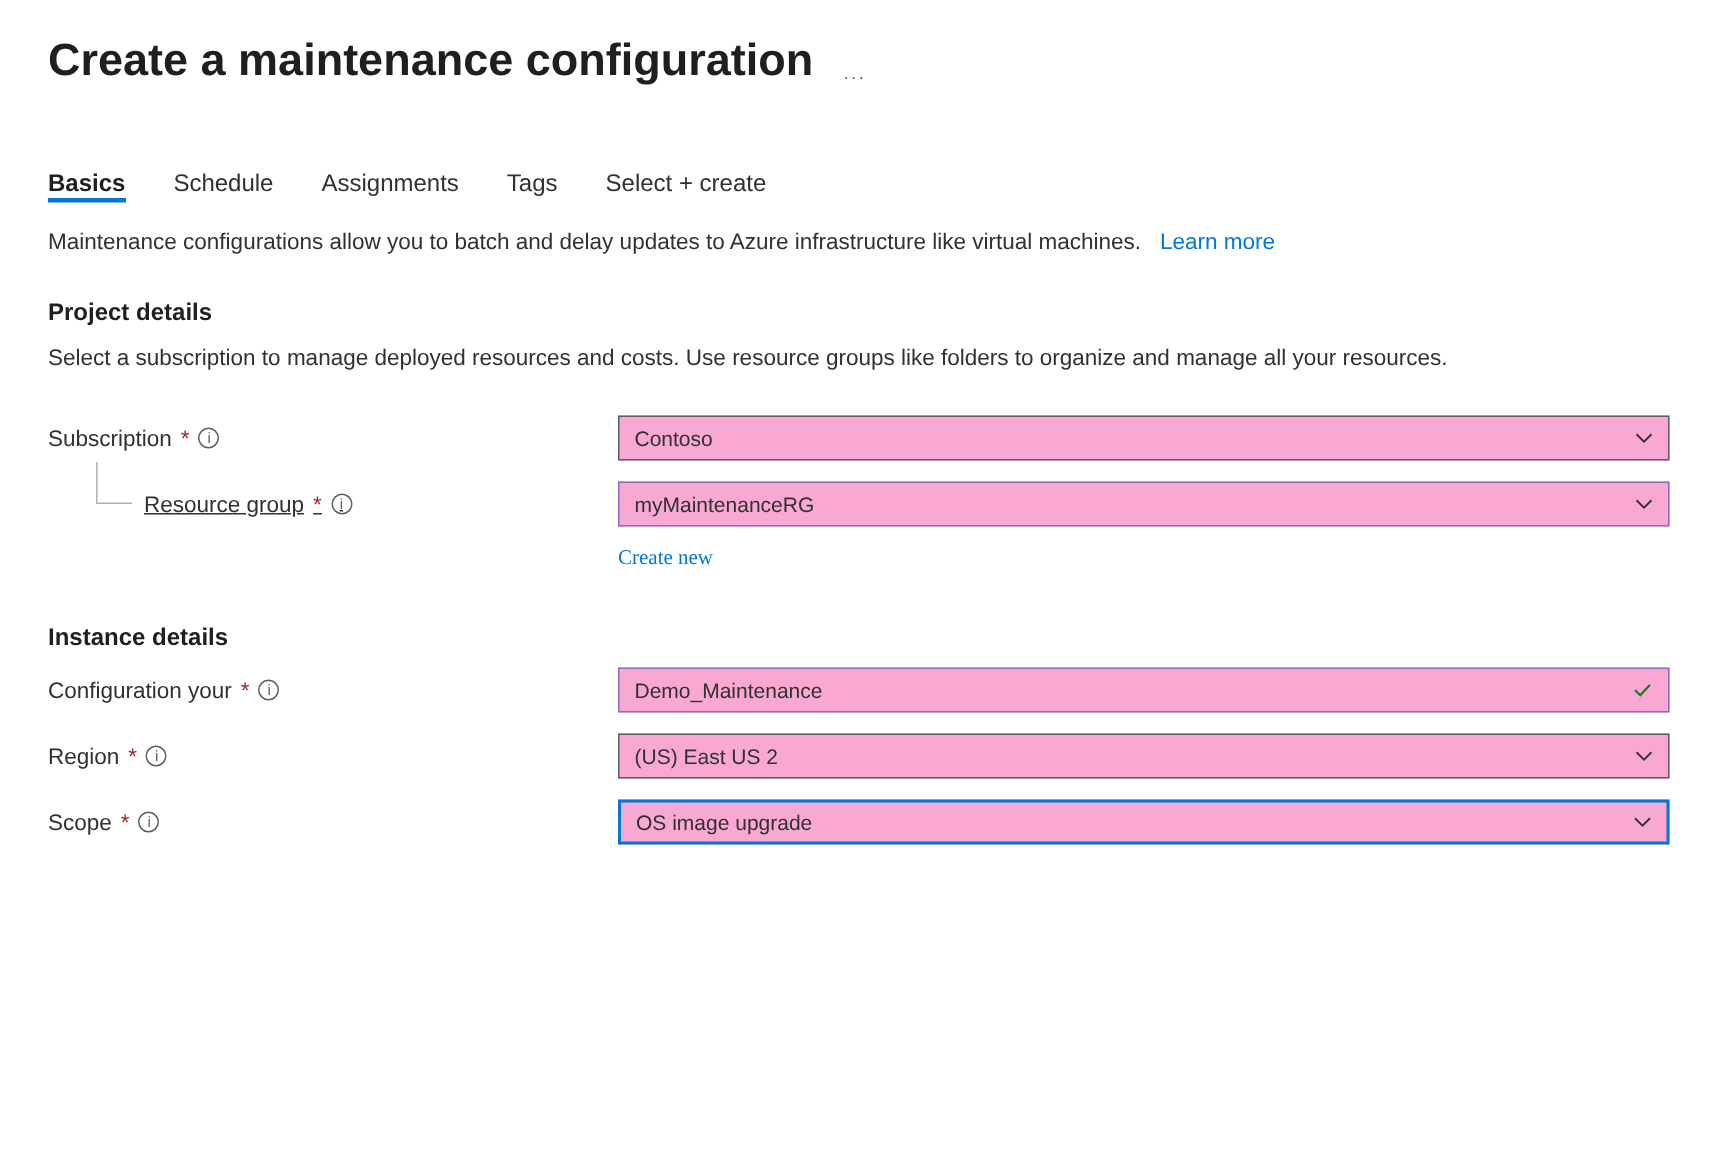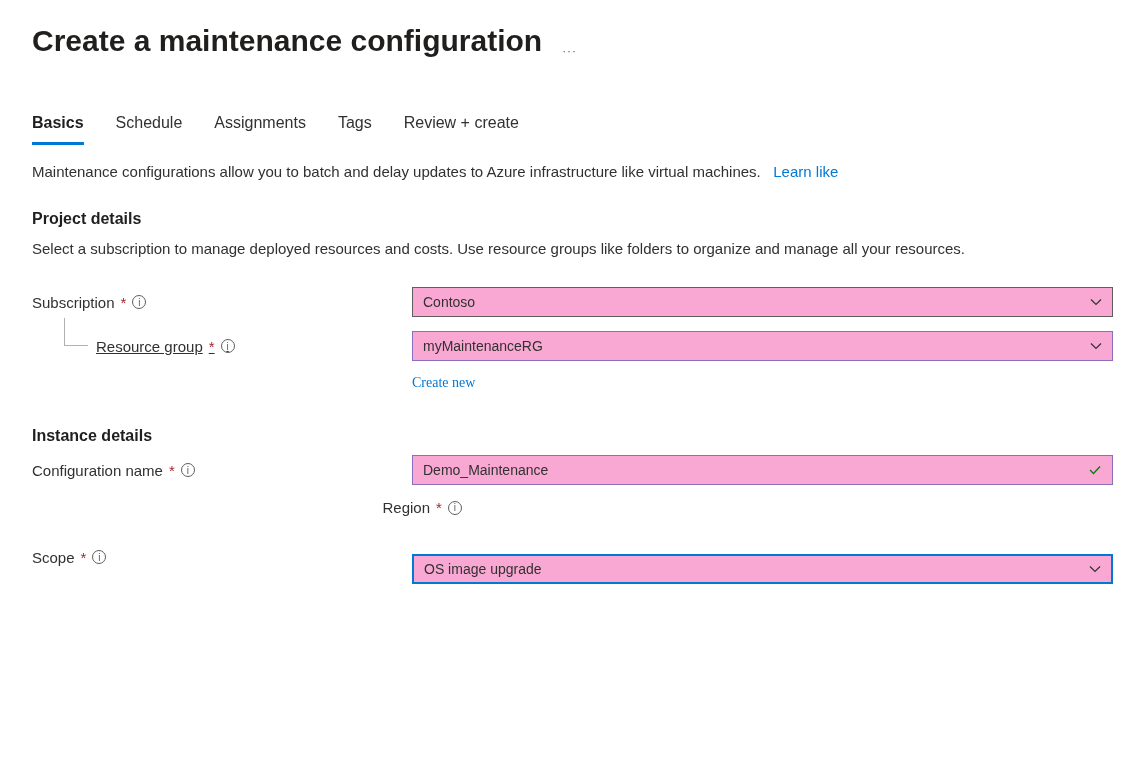--- a/index.html
+++ b/index.html
@@ -36,7 +36,7 @@
     .tab {
       font-size: 16px;
       color: #323130;
-      padding-bottom: 10px;
+      padding-bottom: 0;
       cursor: pointer;
       border-bottom: 3px solid transparent;
     }

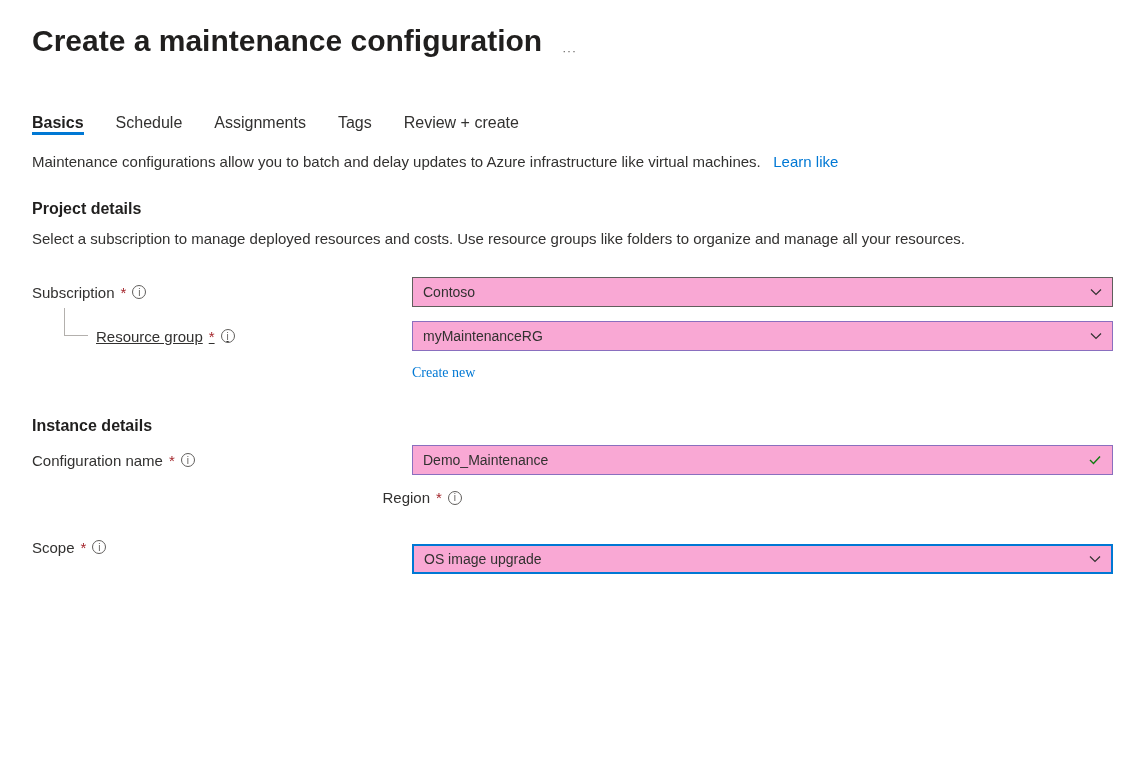--- a/index.html
+++ b/index.html
@@ -174,7 +174,7 @@
   <div class="tab">Schedule</div>
   <div class="tab">Assignments</div>
   <div class="tab">Tags</div>
-  <div class="tab">Review + create</div>
+  <div class="tab">Select + create</div>
 </div>
 
 <p class="intro">

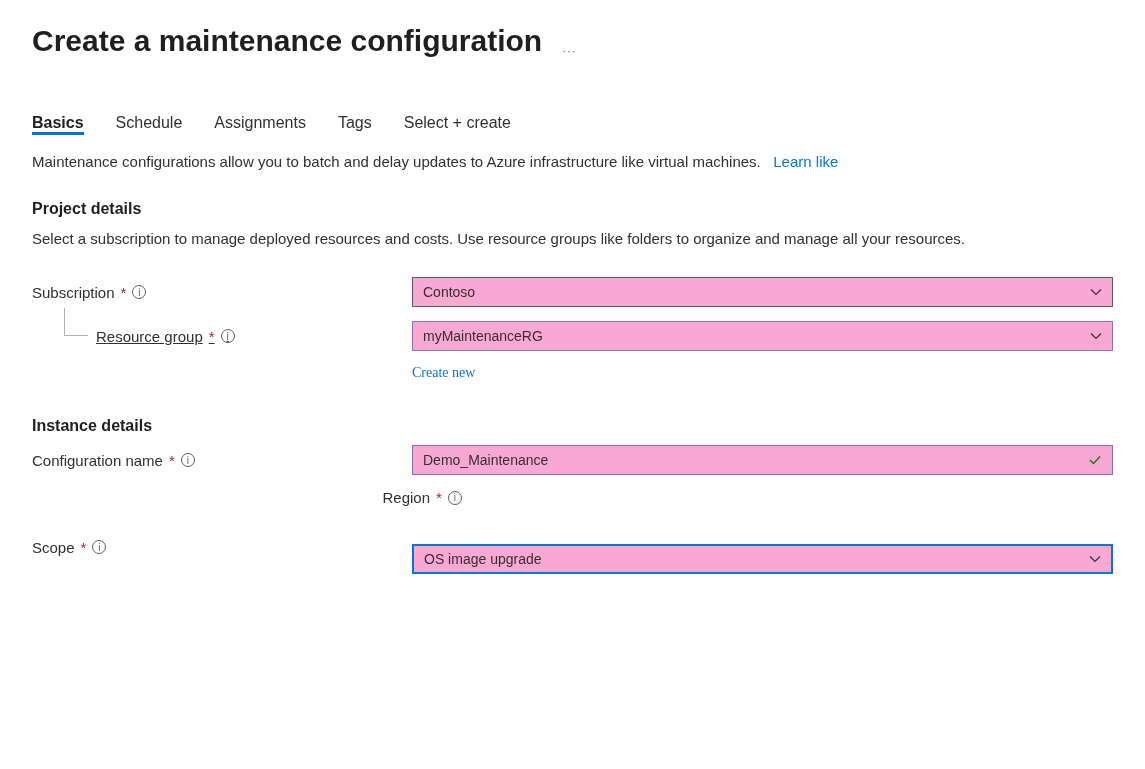--- a/index.html
+++ b/index.html
@@ -180,7 +180,7 @@
 <p class="intro">
   <span>Maintenance configurations allow you to batch and delay updates to Azure infrastructure like virtual machines.</span>
   &nbsp;
-  <a class="link">Learn like</a>
+  <a class="link">Learn more</a>
 </p>
 
 <div class="section">

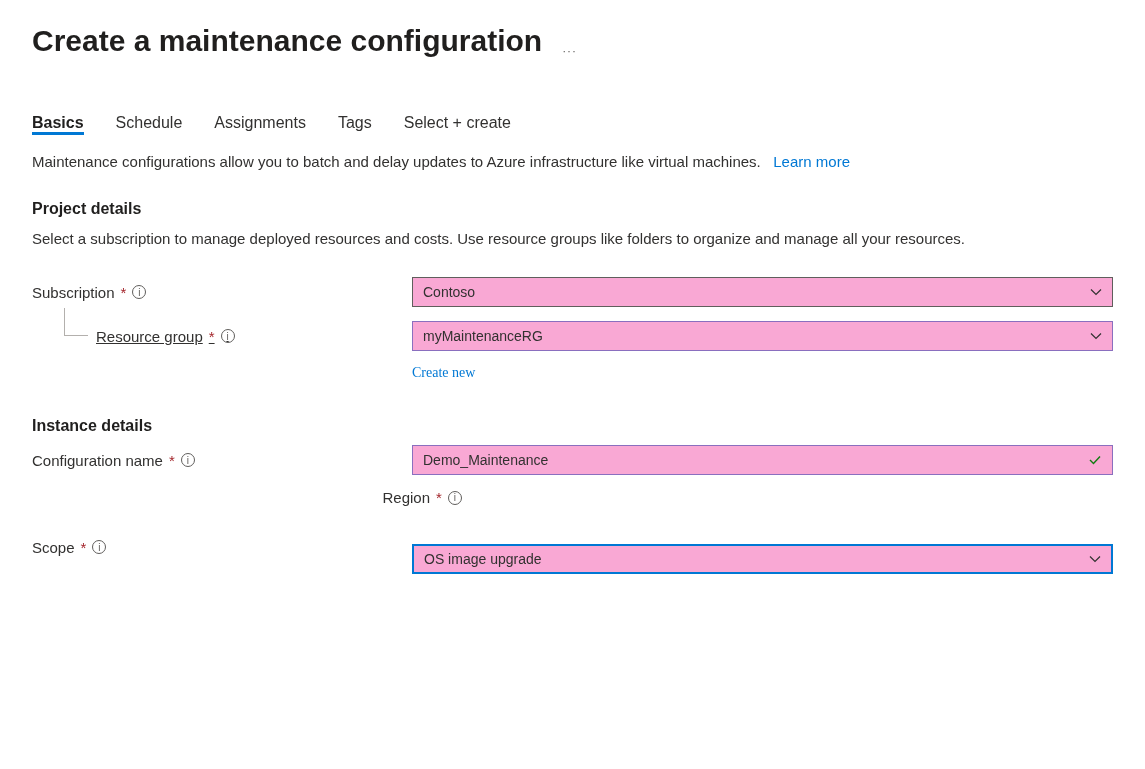--- a/index.html
+++ b/index.html
@@ -71,7 +71,6 @@
       display: flex;
       align-items: center;
       margin-bottom: 14px;
-      justify-content: center;
     }
     .field-label-col {
       width: 380px;

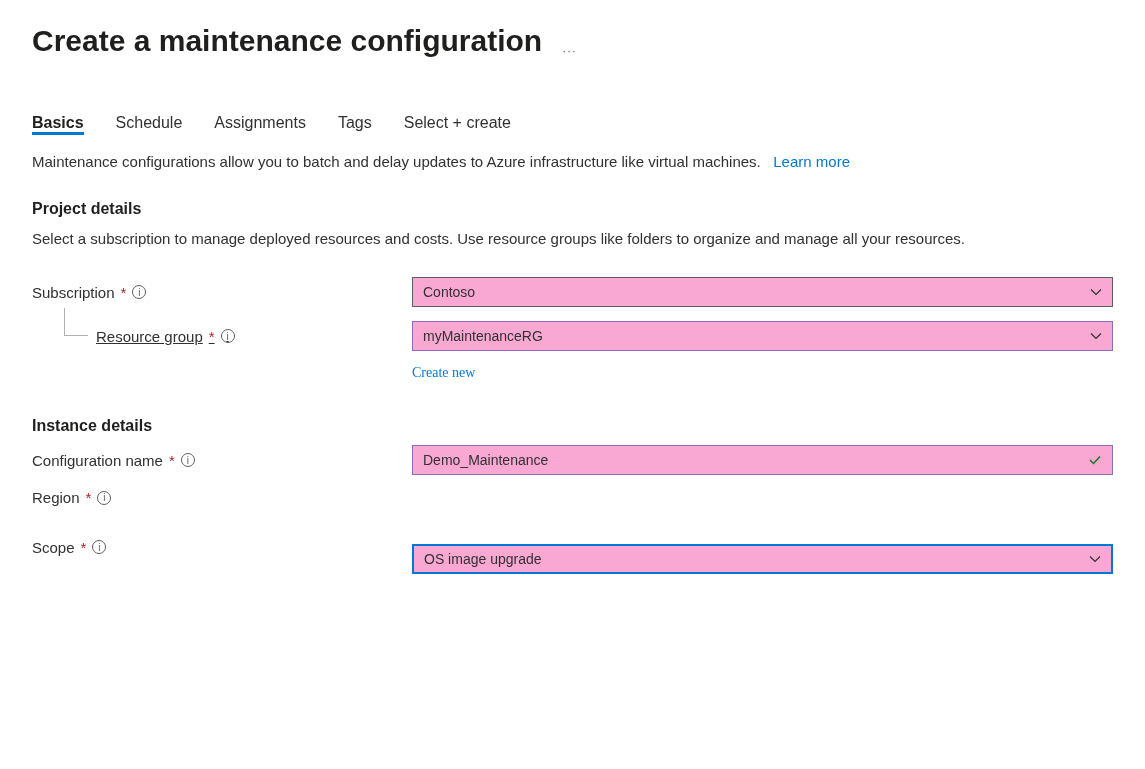--- a/index.html
+++ b/index.html
@@ -232,7 +232,7 @@
 
   <div class="field-row">
     <div class="field-label-col">
-      <span>Configuration name</span>
+      <span>Configuration your</span>
       <span class="required">*</span>
       <span class="info-icon">i</span>
     </div>

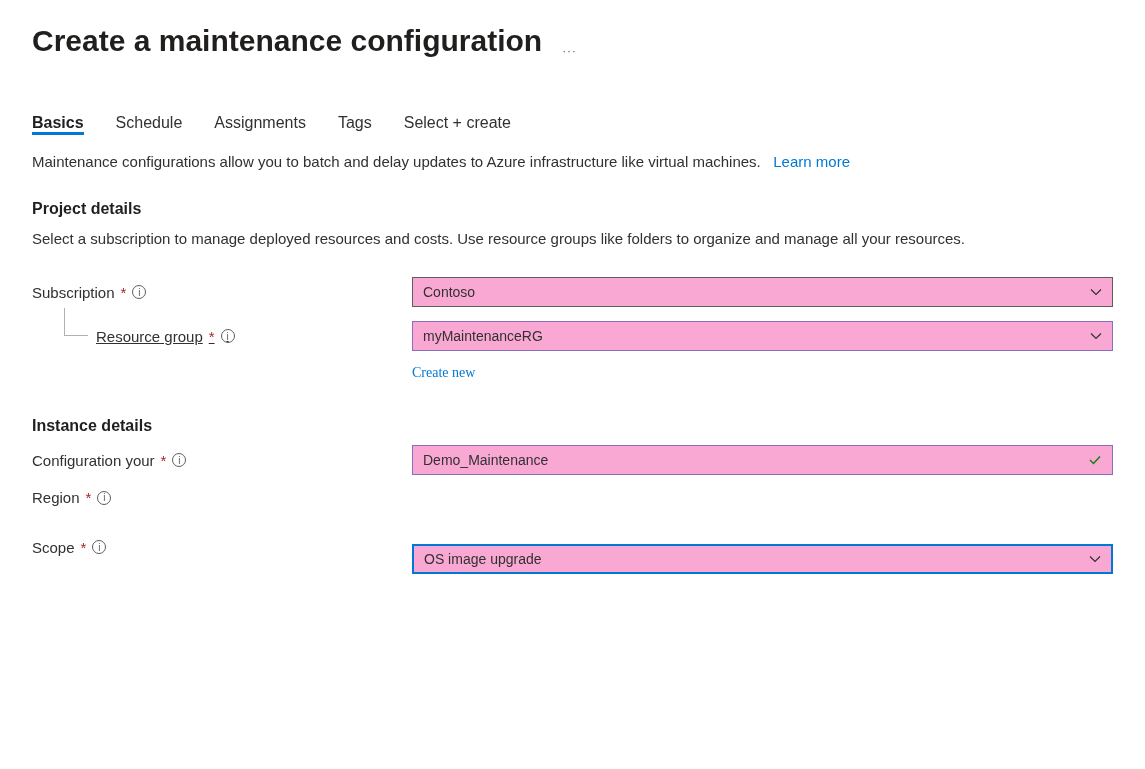--- a/index.html
+++ b/index.html
@@ -254,6 +254,16 @@
       <span class="required">*</span>
       <span class="info-icon">i</span>
     </div>
+    <div class="field-control-col">
+      <div class="select">
+        <span>(US) East US 2</span>
+        <span class="chevron">
+          <svg width="12" height="12" viewBox="0 0 12 12">
+              <path d="M1 3.5 L6 8.5 L11 3.5" stroke="#323130" stroke-width="1.2" fill="none"></path>
+            </svg>
+        </span>
+      </div>
+    </div>
   </div>
 
   <div class="field-row">

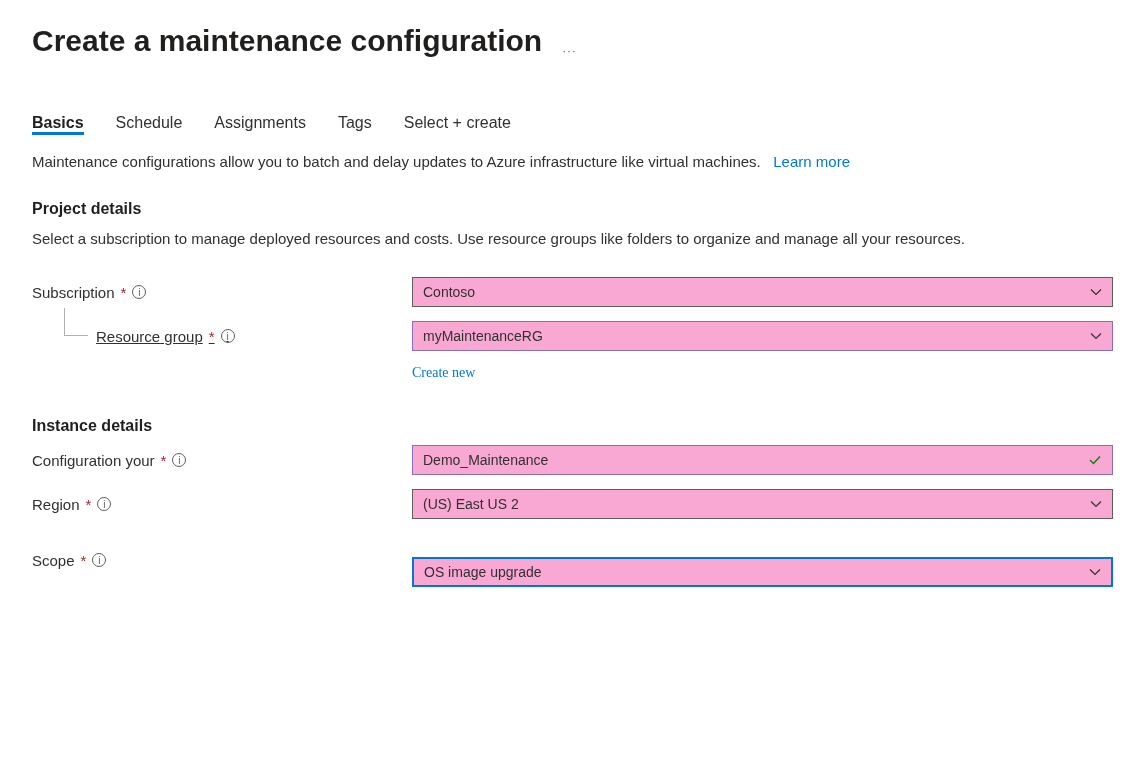--- a/index.html
+++ b/index.html
@@ -133,7 +133,6 @@
     .select.blue-border {
       border-color: #0078d4;
       border-width: 2px;
-      margin-top: 24px;
     }
     .chevron {
       width: 12px;

